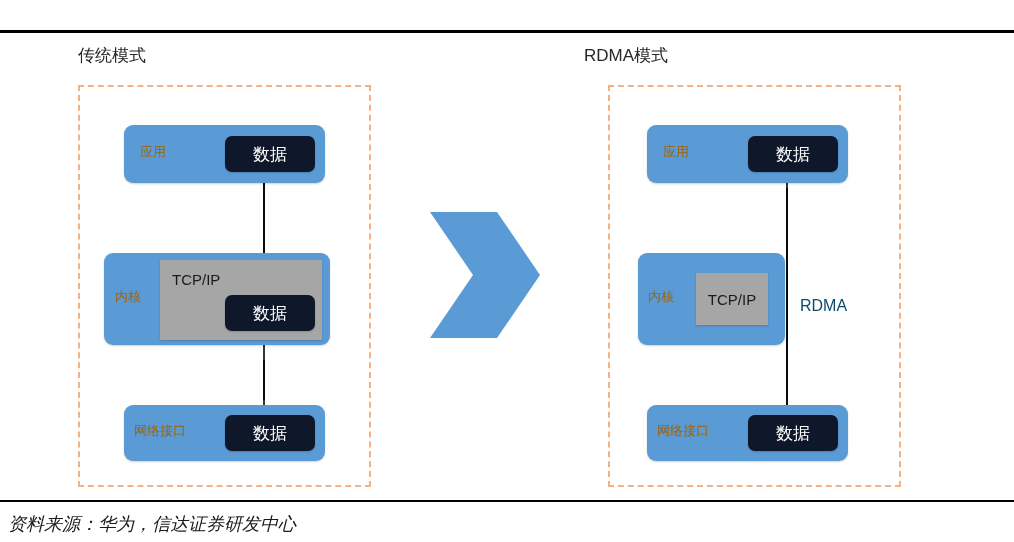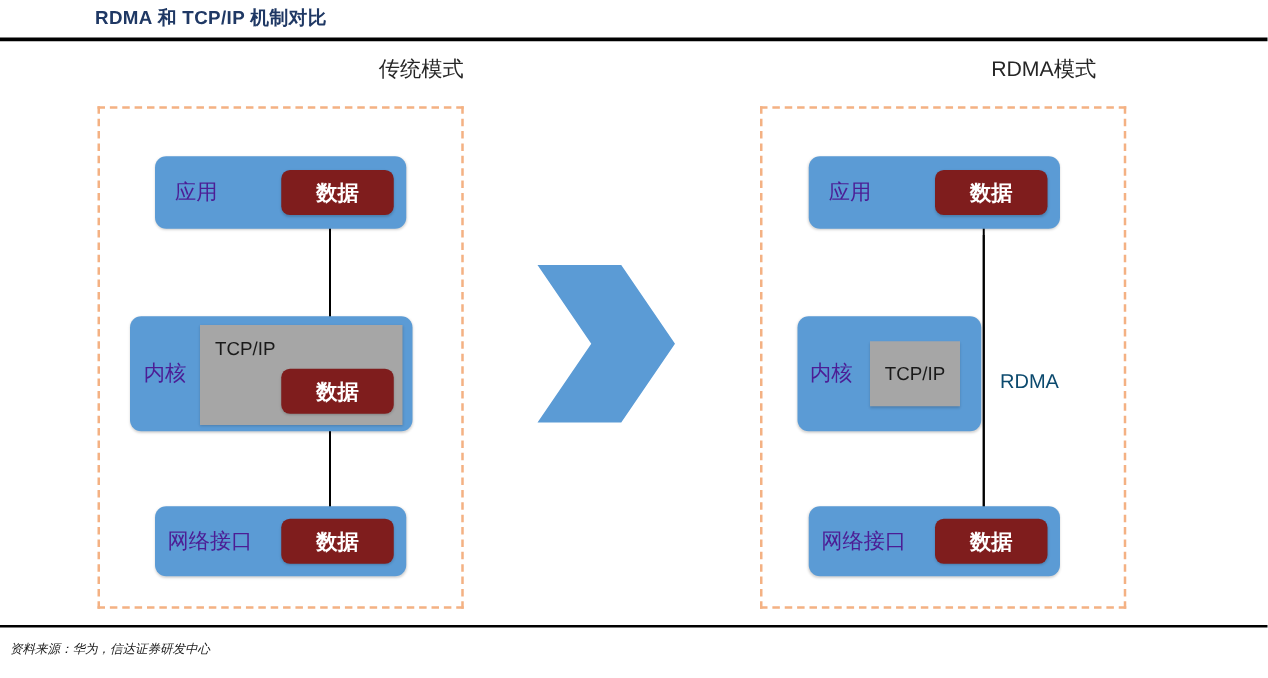--- a/index.html
+++ b/index.html
@@ -168,7 +168,6 @@
 <body>
 
 <div id="title-bar">
-  <div id="page-title">RDMA 和 TCP/IP 机制对比</div>
   <div id="title-rule"></div>
 </div>
 

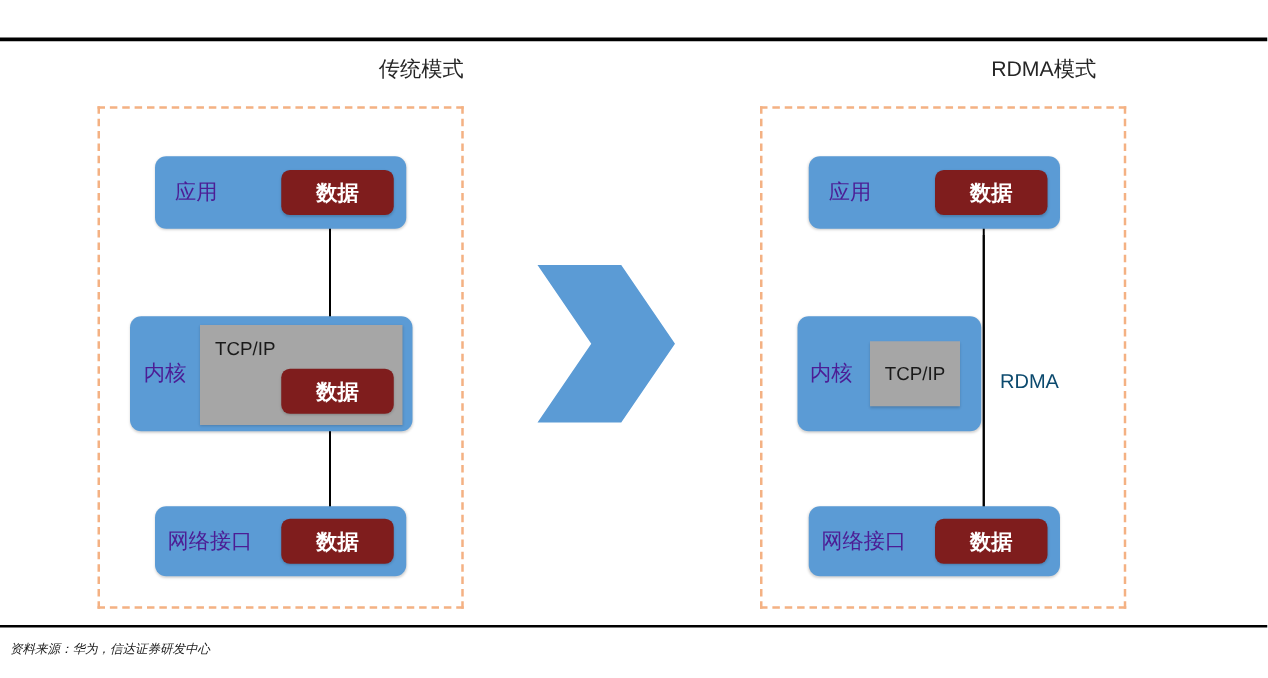--- a/index.html
+++ b/index.html
@@ -49,7 +49,7 @@
     font-size: 17px;
     color: #262626;
     white-space: nowrap;
-    text-align: right;
+    text-align: left;
   }
   .dashed-box {
     position: absolute;

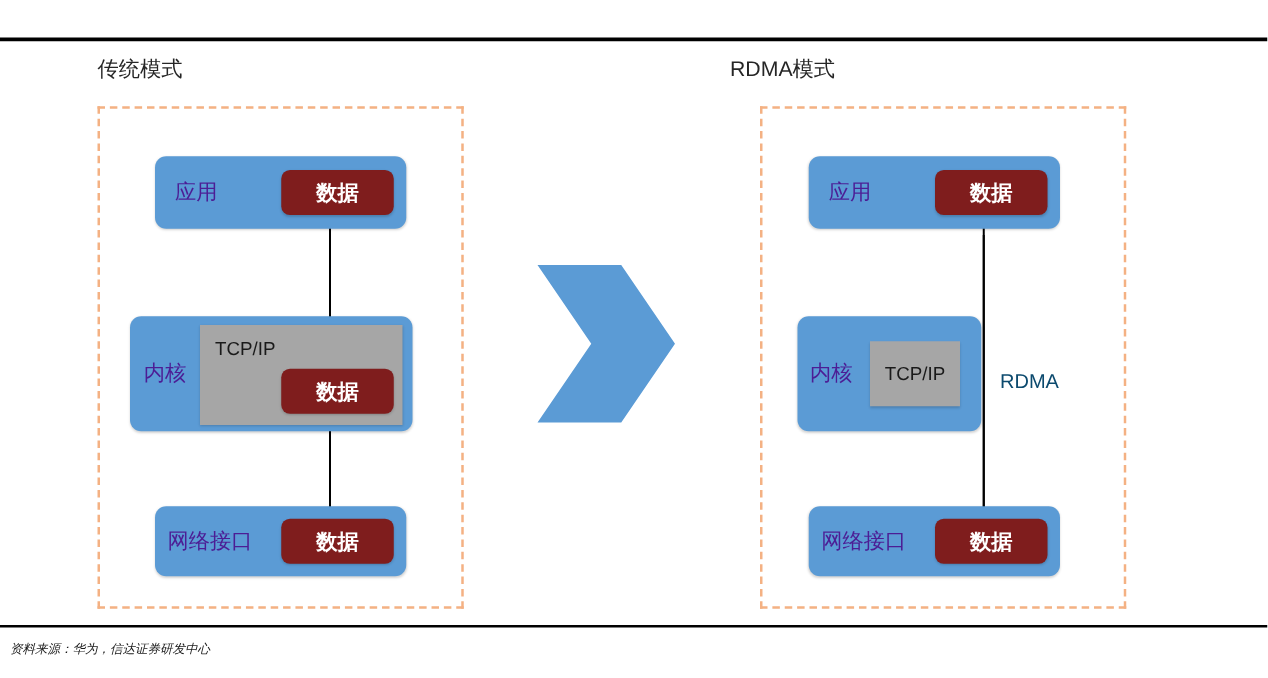--- a/index.html
+++ b/index.html
@@ -68,8 +68,8 @@
   }
   .layer-label {
     position: absolute;
-    color: #4c1d95;
-    font-size: 17px;
+    color: #a16207;
+    font-size: 13px;
     white-space: nowrap;
     line-height: 1;
   }

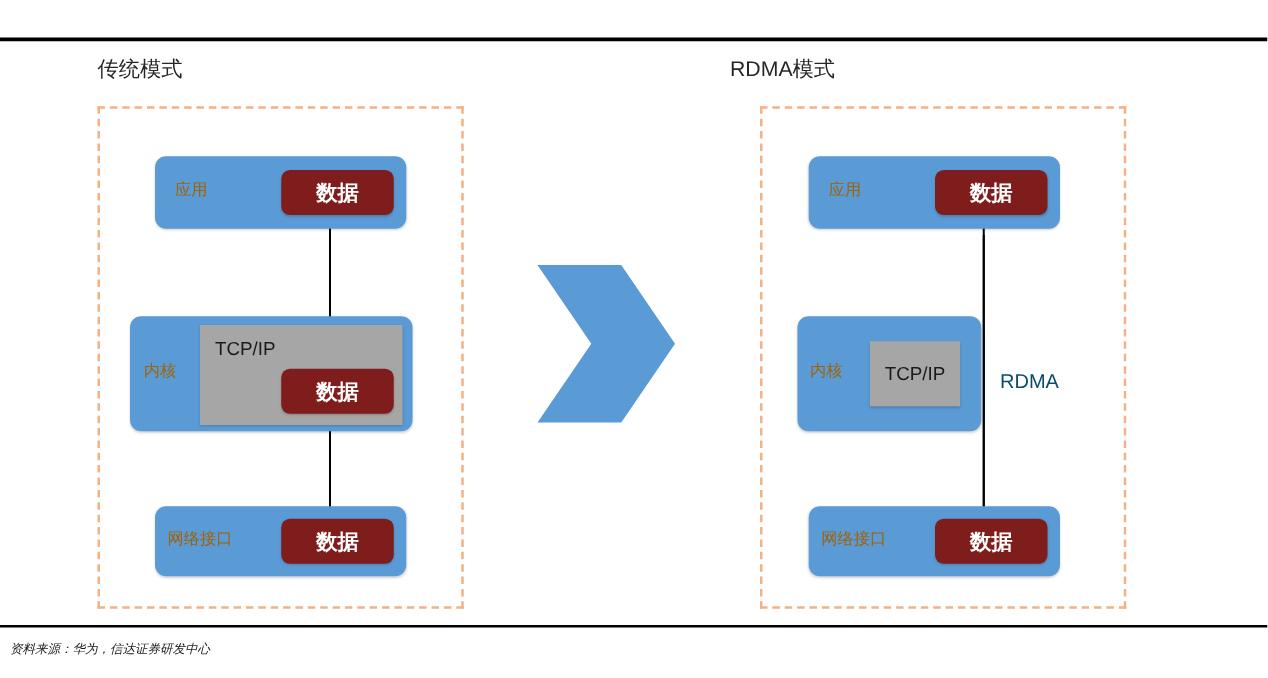--- a/index.html
+++ b/index.html
@@ -77,7 +77,7 @@
   
   .data-chip {
     position: absolute;
-    background: #7f1d1d;
+    background: #0f172a;
     border-radius: 7px;
     box-sizing: border-box;
     box-shadow: 0 1px 2px rgba(0,0,0,0.18);
@@ -87,7 +87,6 @@
     align-items: center;
     justify-content: center;
     line-height: 1;
-    font-weight: bold;
   }
 
   

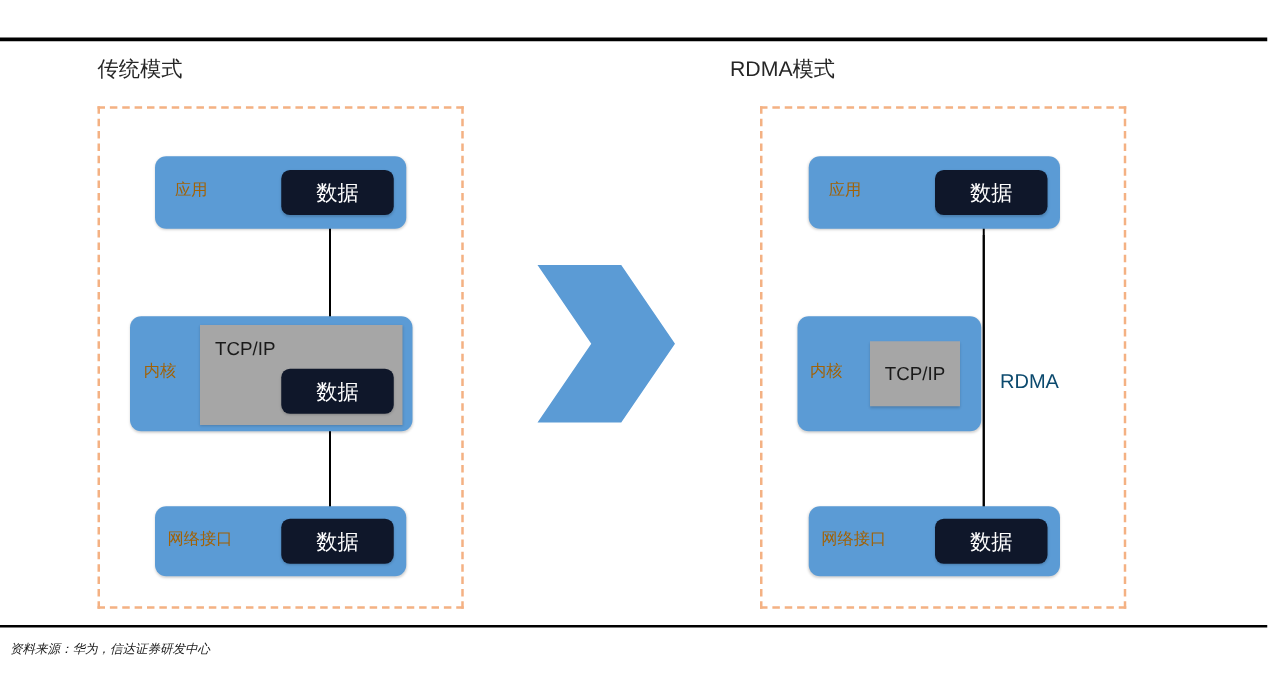--- a/index.html
+++ b/index.html
@@ -158,7 +158,7 @@
     top: 512px;
     font-family: "Liberation Serif", serif;
     font-style: italic;
-    font-size: 10px;
+    font-size: 18px;
     color: #1a1a1a;
     white-space: nowrap;
   }

